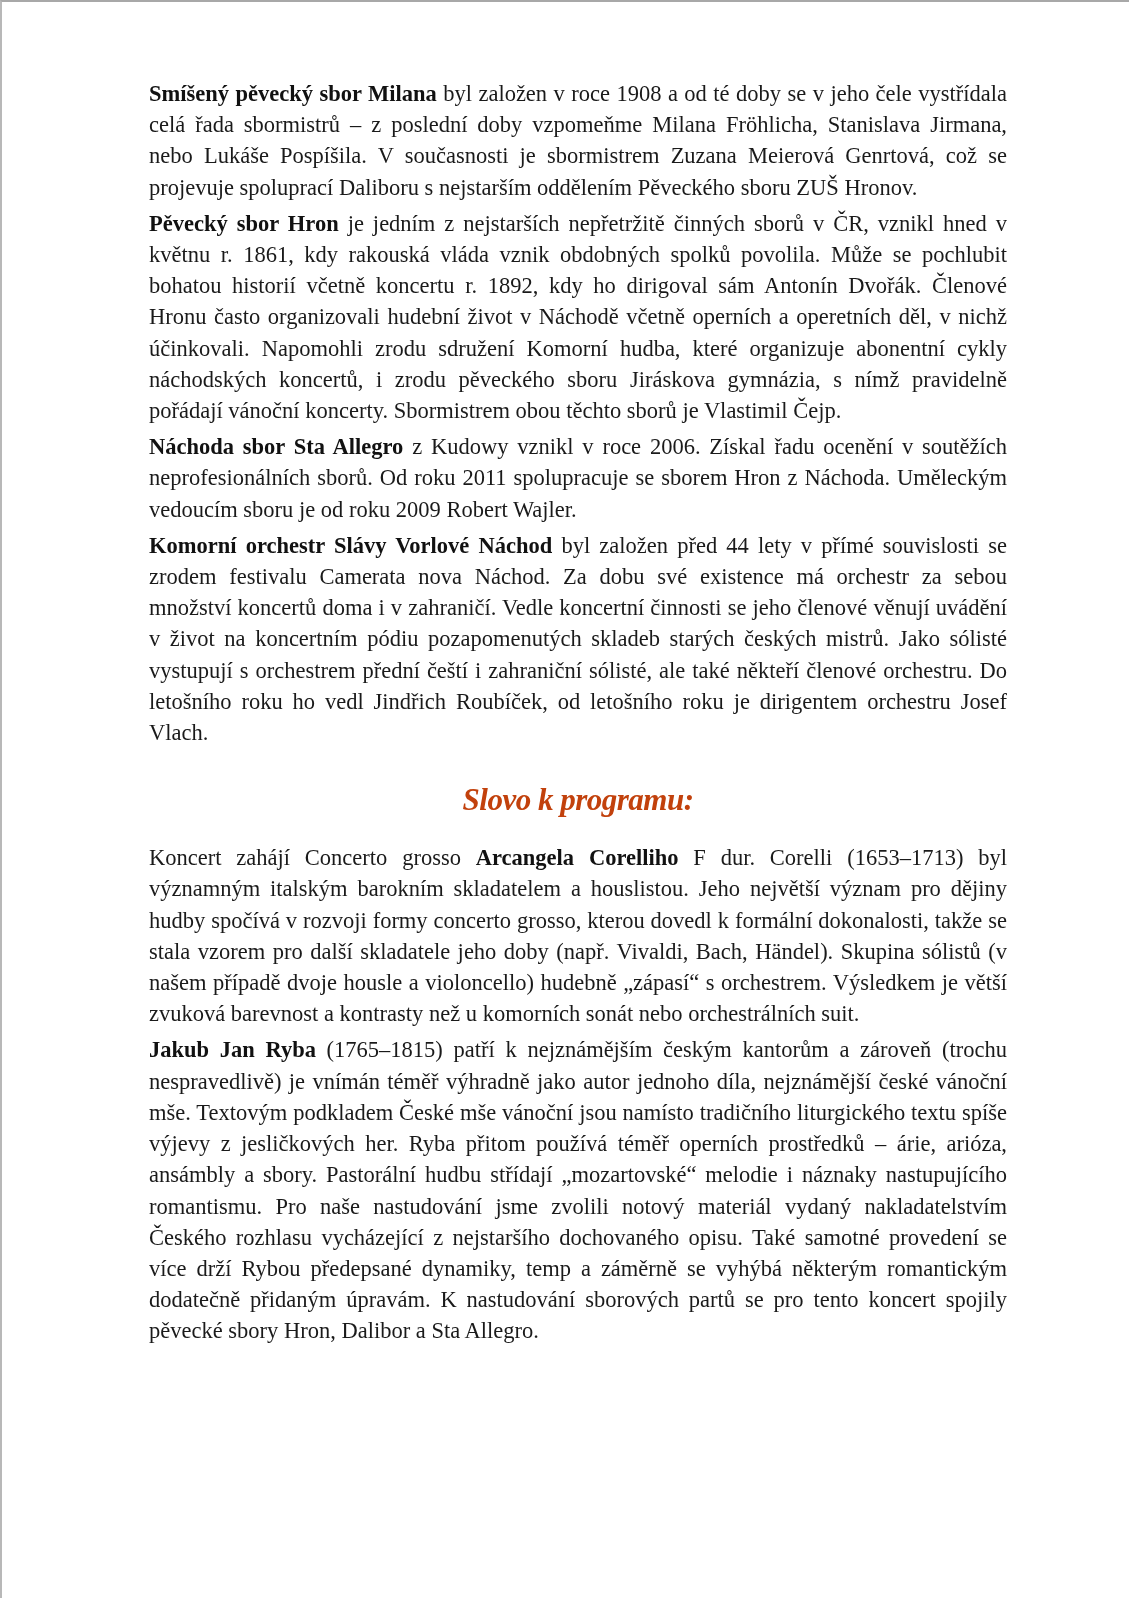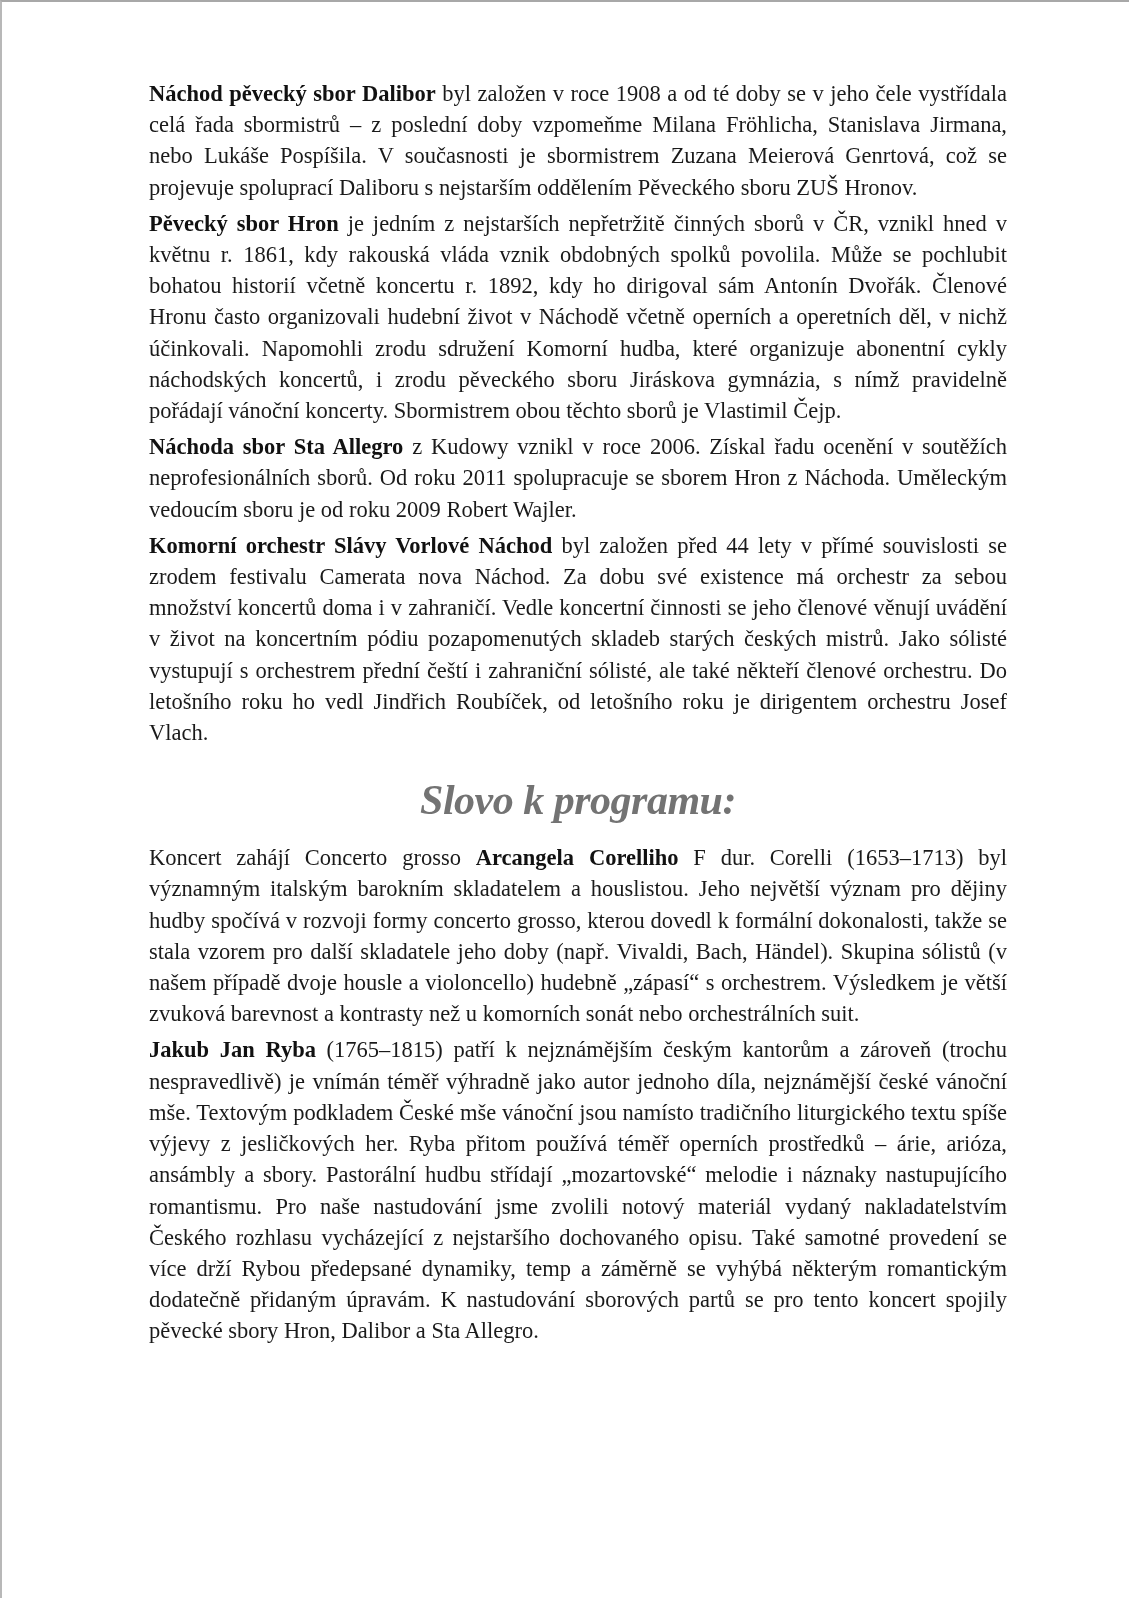--- a/index.html
+++ b/index.html
@@ -29,7 +29,7 @@
 <div class="page">
   <div class="content">
 
-    <p class="para"><b>Náchod pěvecký sbor Dalibor</b><span> byl založen v roce 1908 a od té doby se v jeho čele vystřídala celá řada sbormistrů – z poslední doby vzpomeňme Milana Fröhlicha, Stanislava Jirmana, nebo Lukáše Pospíšila. V současnosti je sbormistrem Zuzana Meierová Genrtová, což se projevuje spoluprací Daliboru s nejstarším oddělením Pěveckého sboru ZUŠ Hronov.</span></p>
+    <p class="para"><b>Smíšený pěvecký sbor Milana</b><span> byl založen v roce 1908 a od té doby se v jeho čele vystřídala celá řada sbormistrů – z poslední doby vzpomeňme Milana Fröhlicha, Stanislava Jirmana, nebo Lukáše Pospíšila. V současnosti je sbormistrem Zuzana Meierová Genrtová, což se projevuje spoluprací Daliboru s nejstarším oddělením Pěveckého sboru ZUŠ Hronov.</span></p>
 
     <p class="para"><b>Pěvecký sbor Hron</b><span> je jedním z nejstarších nepřetržitě činných sborů v ČR, vznikl hned v květnu r. 1861, kdy rakouská vláda vznik obdobných spolků povolila. Může se pochlubit bohatou historií včetně koncertu r. 1892, kdy ho dirigoval sám Antonín Dvořák. Členové Hronu často organizovali hudební život v Náchodě včetně operních a operetních děl, v nichž účinkovali. Napomohli zrodu sdružení Komorní hudba, které organizuje abonentní cykly náchodských koncertů, i zrodu pěveckého sboru Jiráskova gymnázia, s nímž pravidelně pořádají vánoční koncerty. Sbormistrem obou těchto sborů je Vlastimil Čejp.</span></p>
 

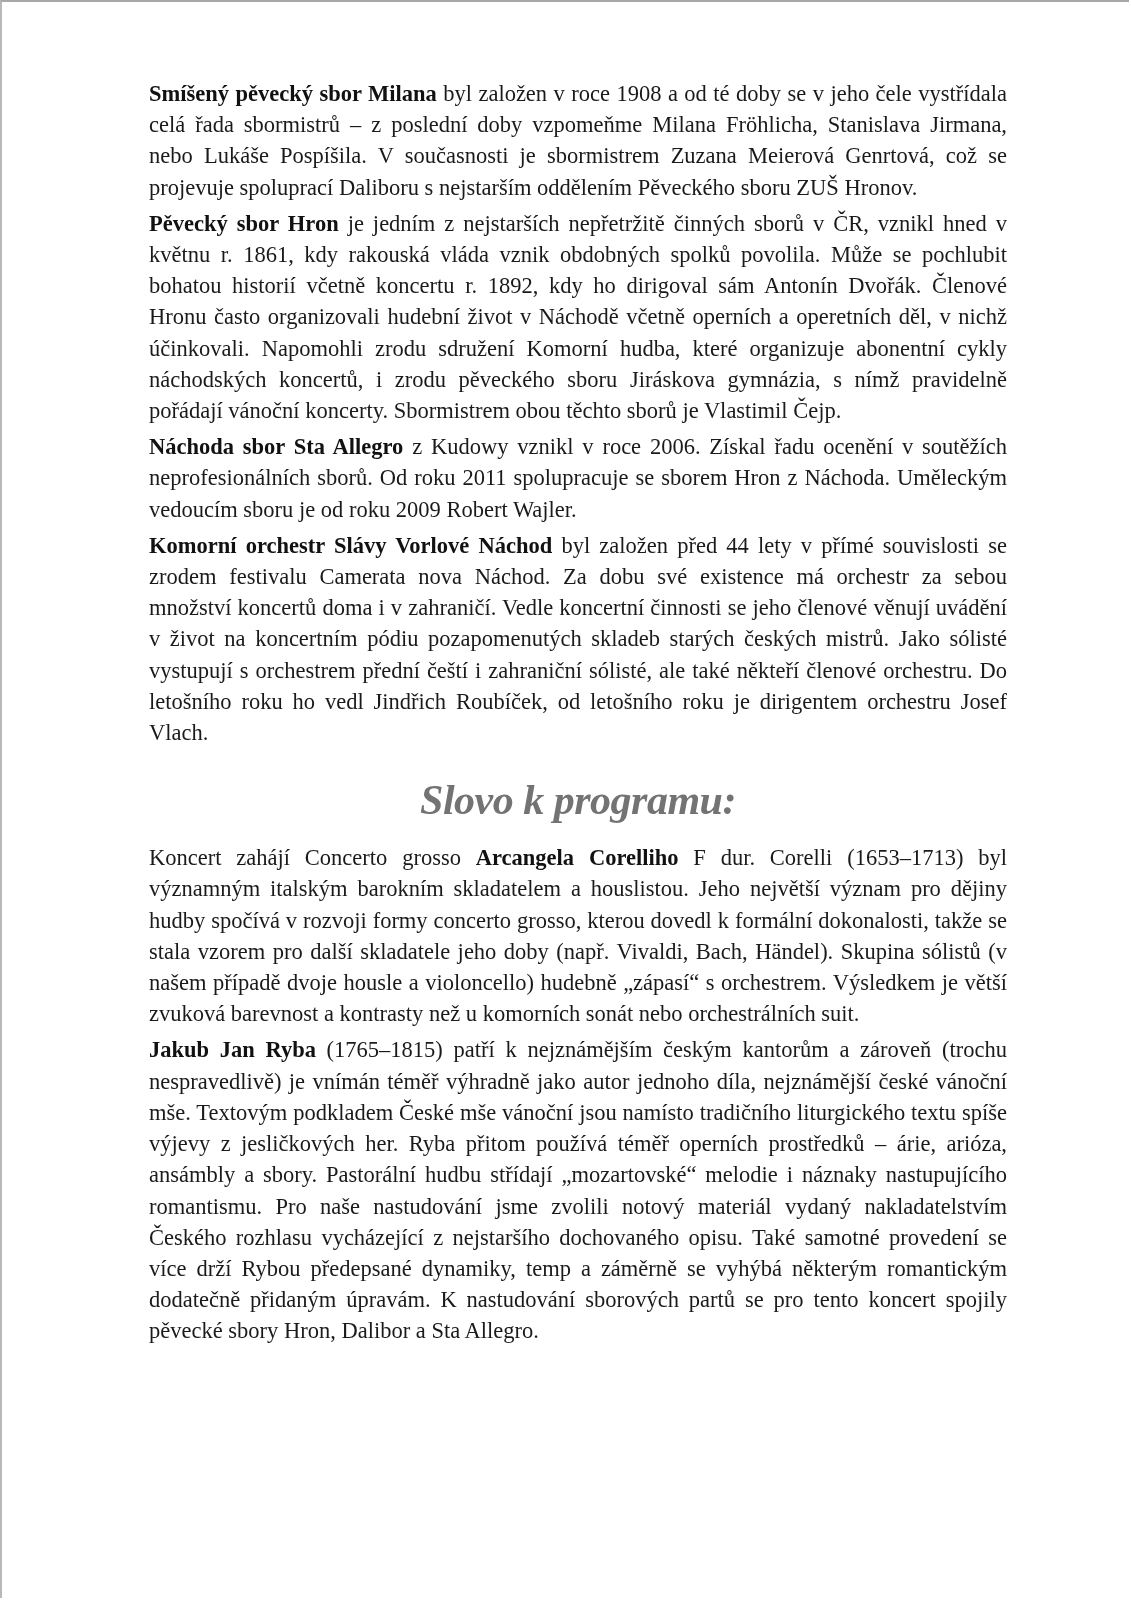--- a/index.html
+++ b/index.html
@@ -19,7 +19,7 @@
   .para b { font-weight: bold; color: #111; }
   .heading {
     text-align: center; font-style: italic; font-weight: bold;
-    font-size: 42px; line-height: 40px; margin: 32px 0 22px 0; color: #737373;
+    font-size: 31px; line-height: 40px; margin: 32px 0 22px 0; color: #c2410c;
     letter-spacing: -0.5px;
   }
 </style>

